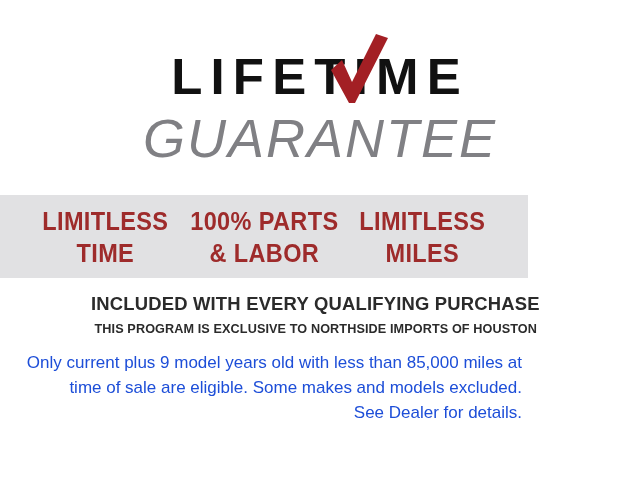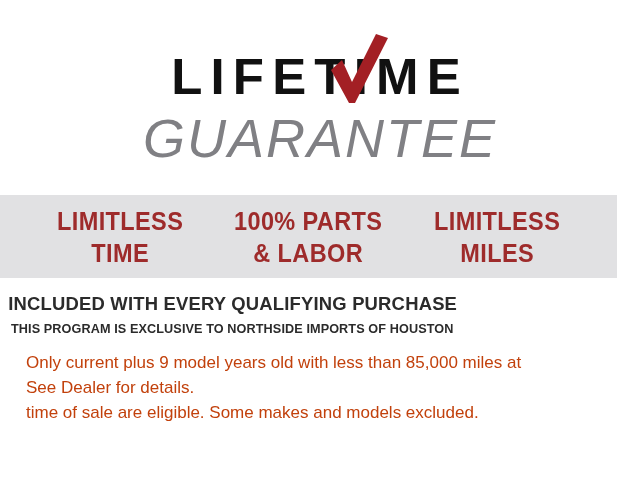--- a/index.html
+++ b/index.html
@@ -76,7 +76,7 @@
     position: absolute;
     left: 0;
     top: 195px;
-    width: 617px;
+    width: 528px;
     height: 83px;
     background: #e1e1e3;
     display: flex;

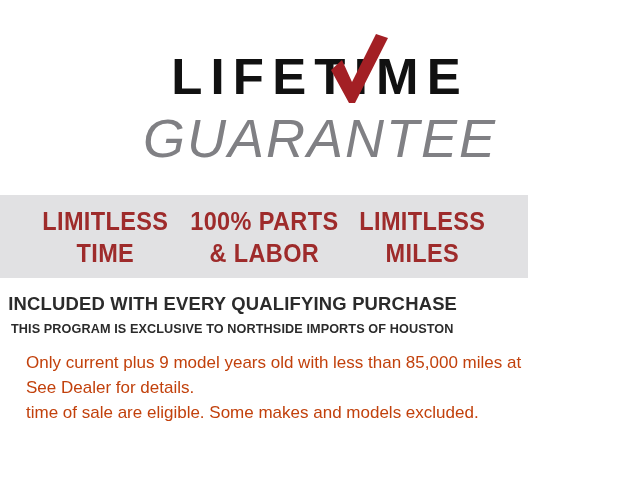--- a/index.html
+++ b/index.html
@@ -106,7 +106,7 @@
     left: 0;
     top: 294px;
     width: 548px;
-    text-align: left;
+    text-align: right;
   }
 
   .headline {

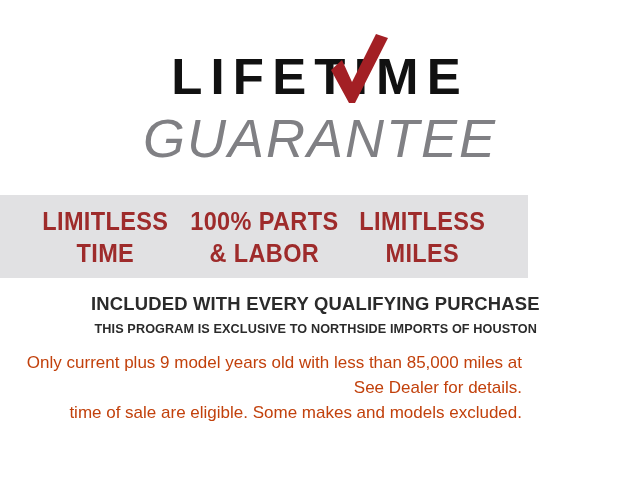--- a/index.html
+++ b/index.html
@@ -134,7 +134,7 @@
     font-family: "Liberation Sans", sans-serif;
     font-weight: 400;
     font-size: 17px;
-    color: #c2410c;
+    color: #1d4ed8;
     line-height: 1.45;
     margin-top: 15px;
     padding: 0 26px;

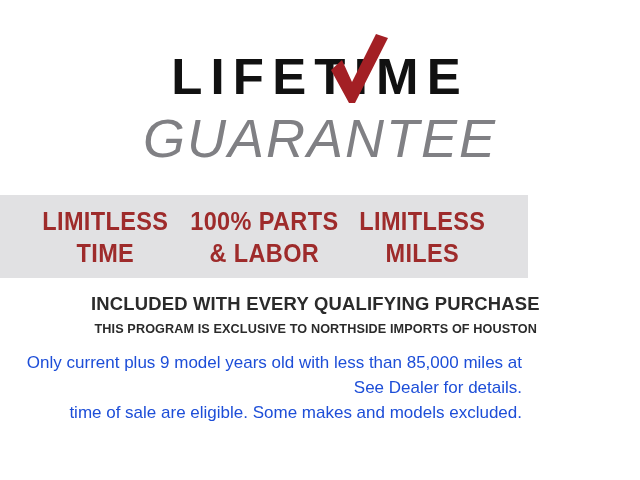--- a/index.html
+++ b/index.html
@@ -185,8 +185,8 @@
 
     <div class="fineprint">
       <span class="fp-line">Only current plus 9 model years old with less than 85,000 miles at</span>
+      <span class="fp-line">time of sale are eligible. Some makes and models excluded.</span>
       <span class="fp-line">See Dealer for details.</span>
-      <span class="fp-line">time of sale are eligible. Some makes and models excluded.</span>
     </div>
   </div>
 

